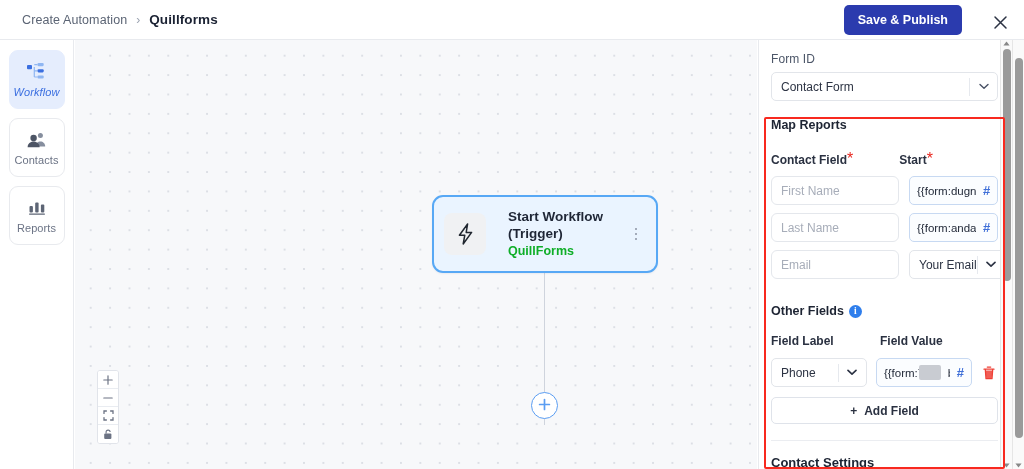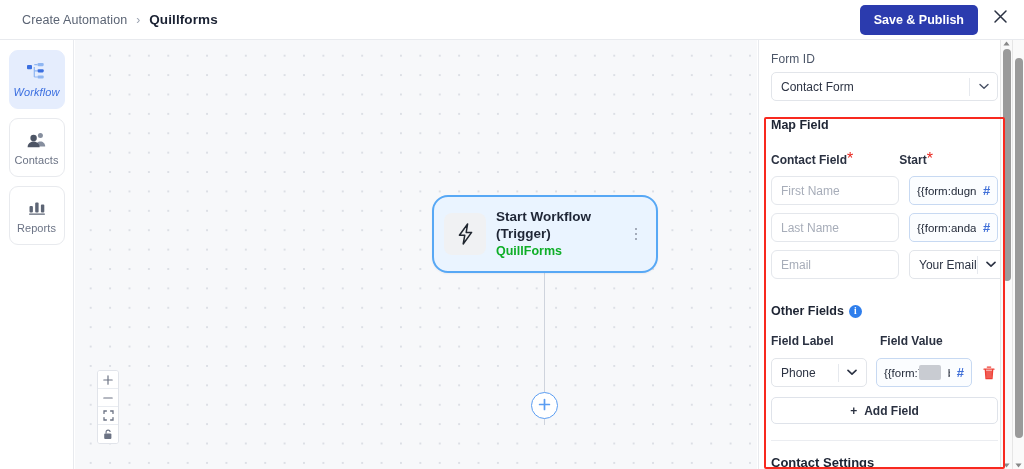--- a/index.html
+++ b/index.html
@@ -21,7 +21,7 @@
   .bc-link { font-size: 12.5px; color: #5b6474; letter-spacing: .1px; }
   .bc-sep { font-size: 12px; color: #9aa2b0; }
   .bc-current { font-size: 13.5px; color: #1b2233; font-weight: 700; letter-spacing: .1px; }
-  .topbar-right { margin-left: auto; display: flex; align-items: flex-start; gap: 10px; margin-right: 12px; }
+  .topbar-right { margin-left: auto; display: flex; align-items: flex-end; gap: 26px; margin-right: 12px; }
   .save-btn {
     background: #2b3bae; color: #ffffff; border: none; border-radius: 5px;
     font-family: "Liberation Sans", sans-serif;

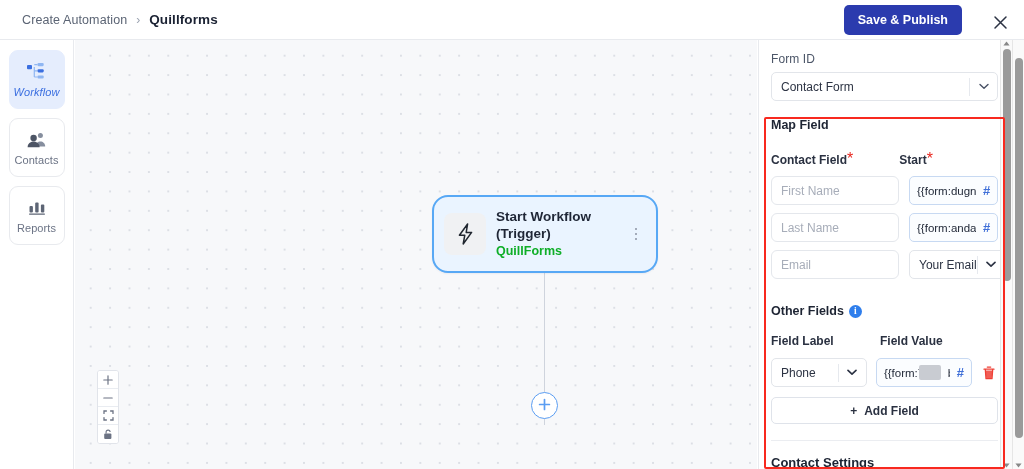--- a/index.html
+++ b/index.html
@@ -315,7 +315,7 @@
 
       <div style="height:17px"></div>
 
-      <div class="sec-title">Map Field</div>
+      <div class="sec-title">Map Reports</div>
 
       <div style="height:18px"></div>
 

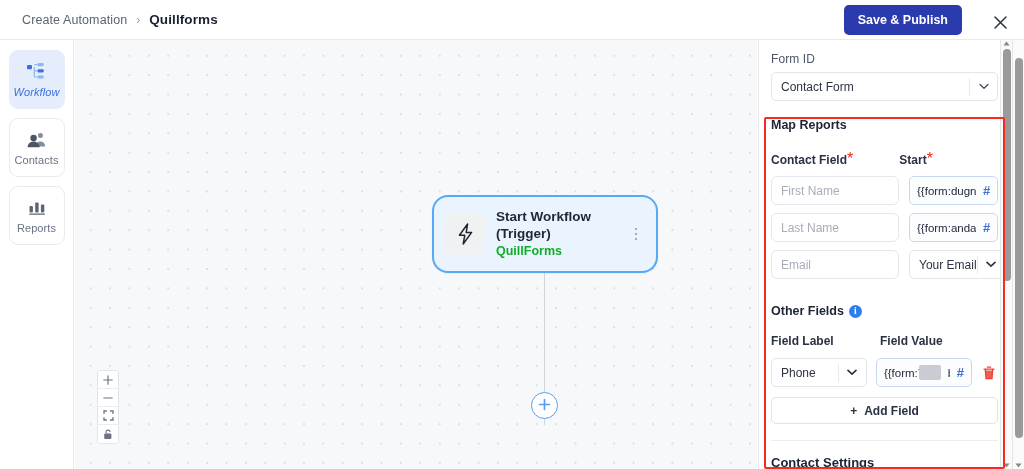--- a/index.html
+++ b/index.html
@@ -63,8 +63,8 @@
   }
   .node {
     position: absolute; left: 357px; top: 155px; width: 226px; height: 78px;
-    background: #eaf4ff; border: 2px solid #57a8f5; border-radius: 16px;
-    display: flex; align-items: center; padding: 0 10px; gap: 10px;
+    background: #eaf4ff; border: 2px solid #57a8f5; border-radius: 11px;
+    display: flex; align-items: center; padding: 0 10px; gap: 22px;
     box-shadow: 0 1px 2px rgba(20,40,80,.06);
     cursor: pointer;
   }

